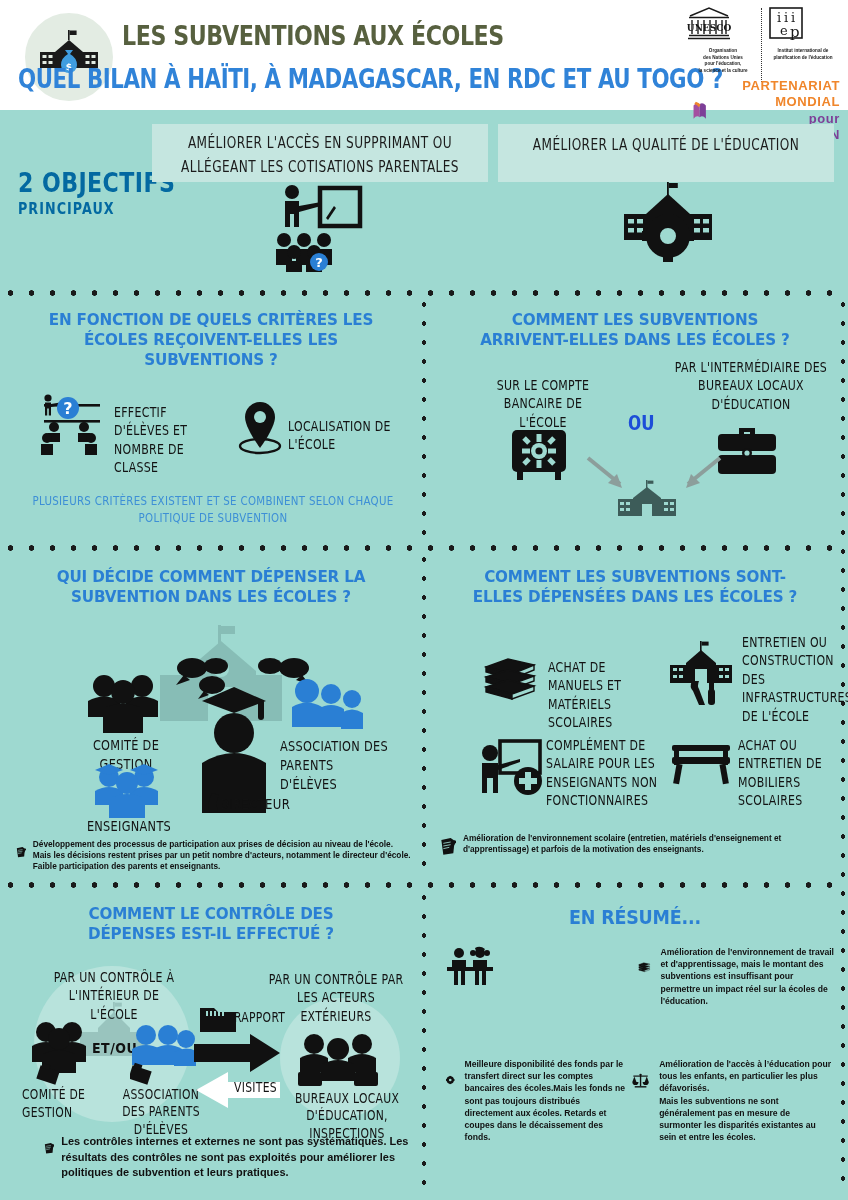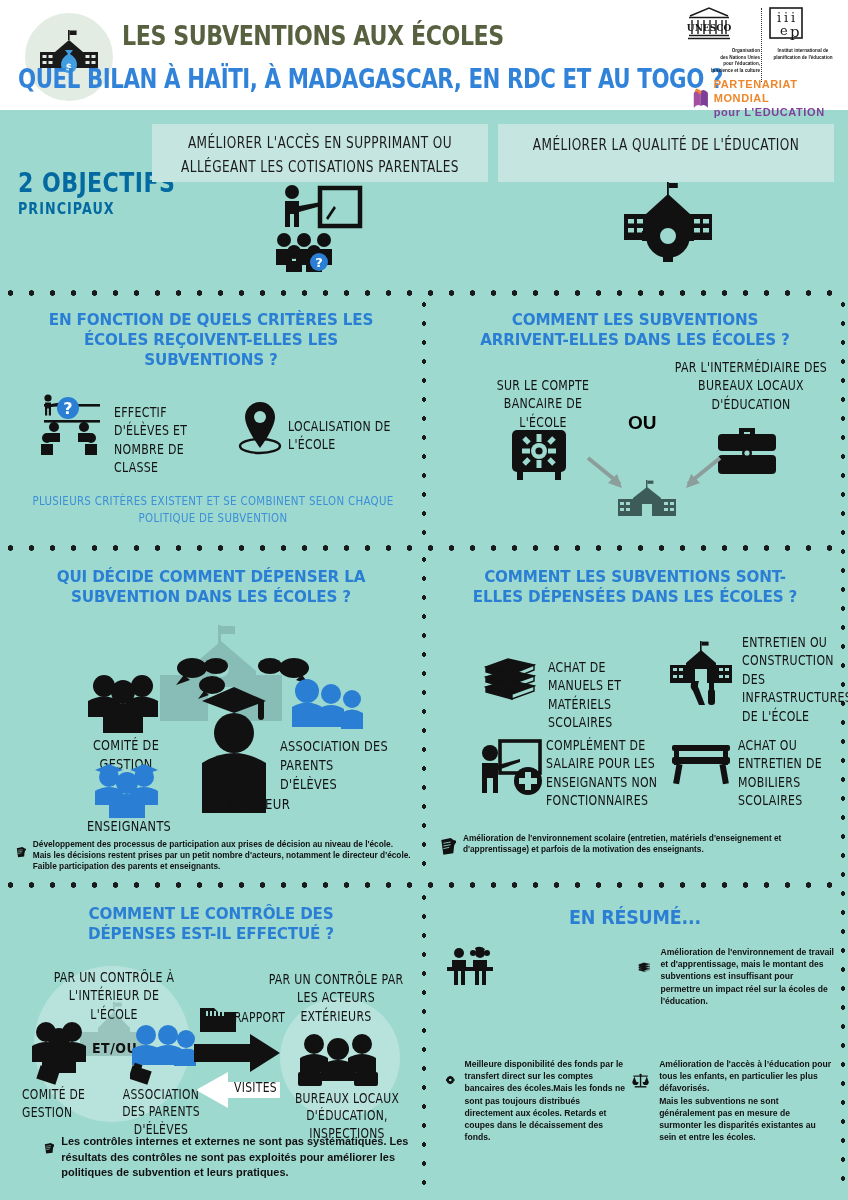--- a/index.html
+++ b/index.html
@@ -34,7 +34,7 @@
     white-space:nowrap;
   }
   .logos{position:absolute;right:8px;top:4px;width:160px;height:104px;}
-  .unesco-box{position:absolute;left:6px;top:2px;width:74px;text-align:right;}
+  .unesco-box{position:absolute;left:6px;top:2px;width:74px;text-align:center;}
   .iiep-box{position:absolute;left:86px;top:2px;width:74px;text-align:center;}
   .logo-cap{font-size:4.6px;line-height:1.45;color:#222;font-weight:bold;margin-top:2px;}
   .vdots{position:absolute;left:81px;top:4px;width:1px;height:74px;

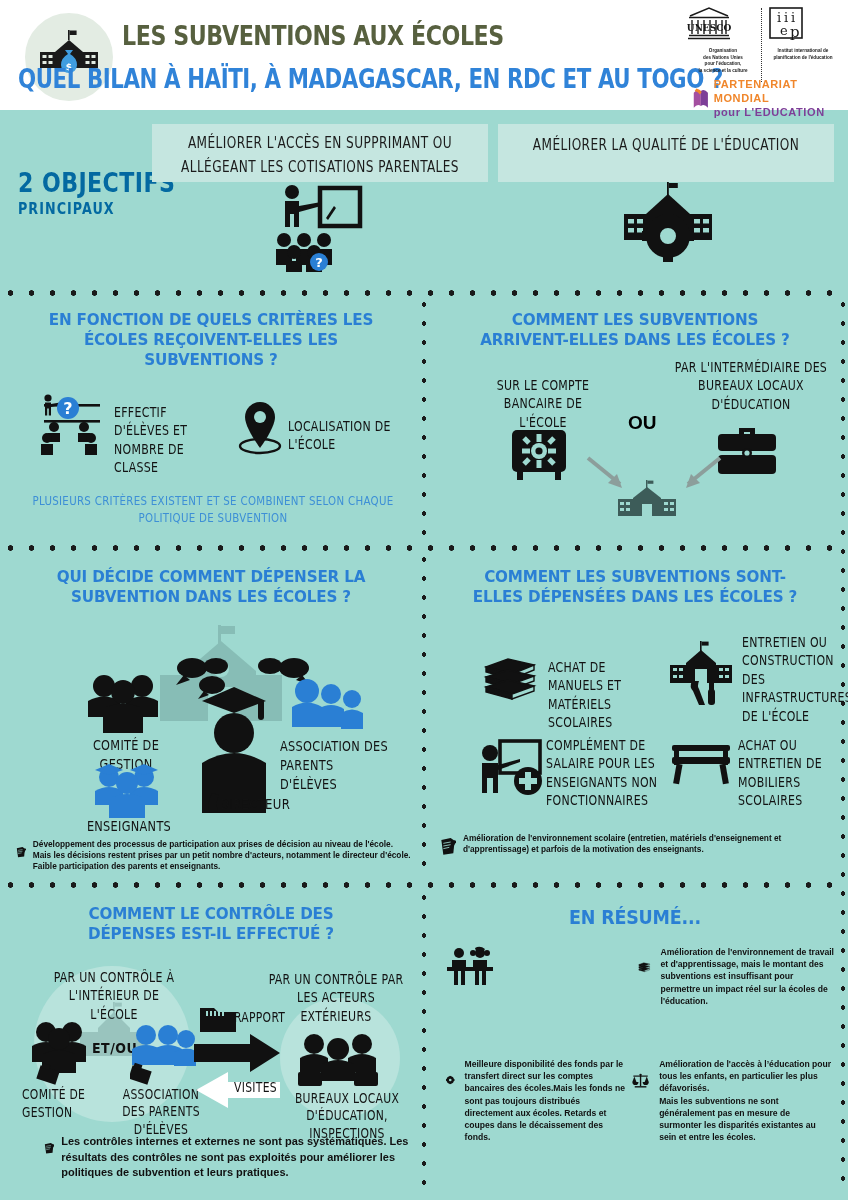--- a/index.html
+++ b/index.html
@@ -40,7 +40,7 @@
   .vdots{position:absolute;left:81px;top:4px;width:1px;height:74px;
          border-left:1px dotted #333;}
   .gpe{position:absolute;left:12px;top:74px;display:flex;align-items:center;gap:4px;}
-  .gpe-txt{font-size:11px;font-weight:bold;letter-spacing:.6px;line-height:1.25;}
+  .gpe-txt{font-size:13px;font-weight:bold;letter-spacing:.6px;line-height:1.25;text-align:right;}
   .gpe-l1{color:#f0862b;}
   .gpe-l2{color:#7d3f98;}
 

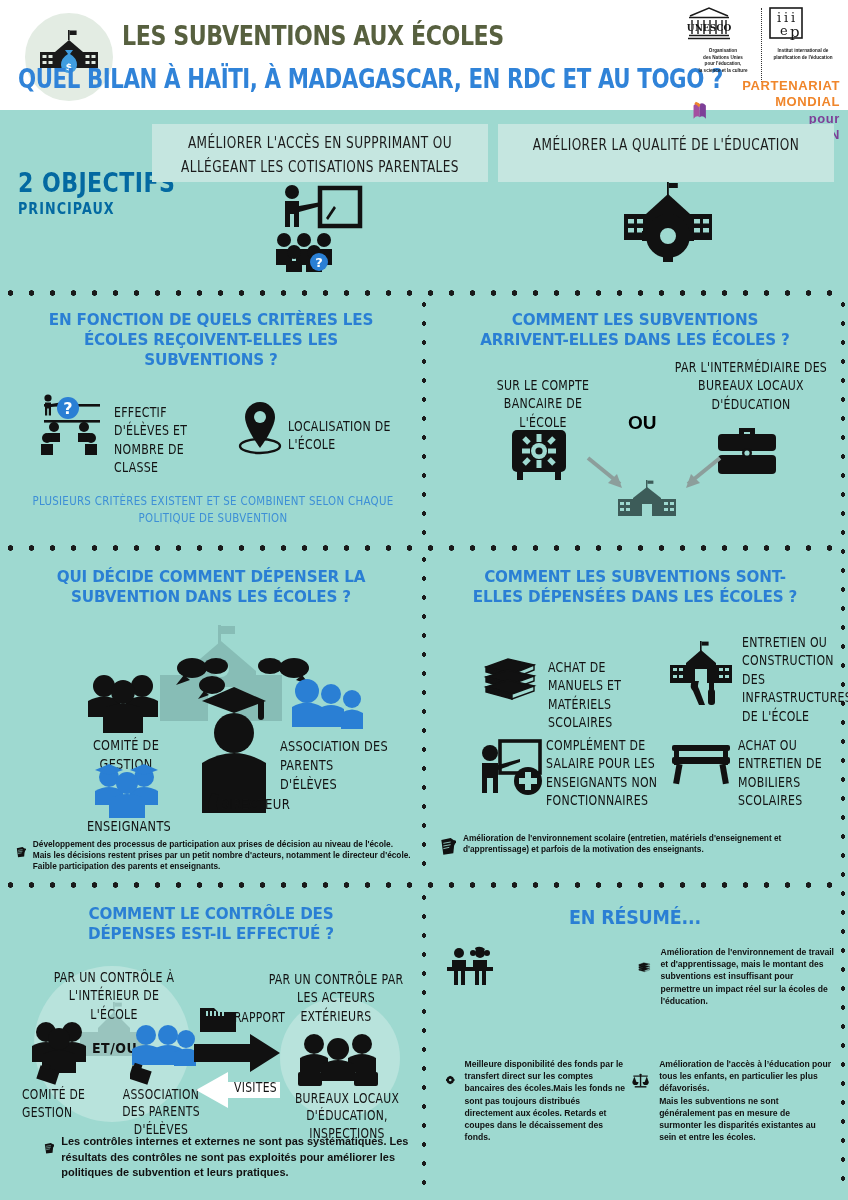--- a/index.html
+++ b/index.html
@@ -318,7 +318,7 @@
       </svg>
     </div>
 
-    <div style="position:absolute;left:196px;top:112px;font-family:Liberation Sans, sans-serif;font-weight:bold;font-size:19px;color:#000000;">OU</div>
+    <div style="position:absolute;left:196px;top:112px;font-family:Liberation Mono, monospace;font-weight:bold;font-size:22px;color:#1d4ed8;">OU</div>
 
     <div class="hand" style="position:absolute;left:240px;top:62px;width:158px;text-align:center;">PAR L'INTERMÉDIAIRE DES BUREAUX LOCAUX D'ÉDUCATION</div>
     <div style="position:absolute;left:284px;top:124px;">

